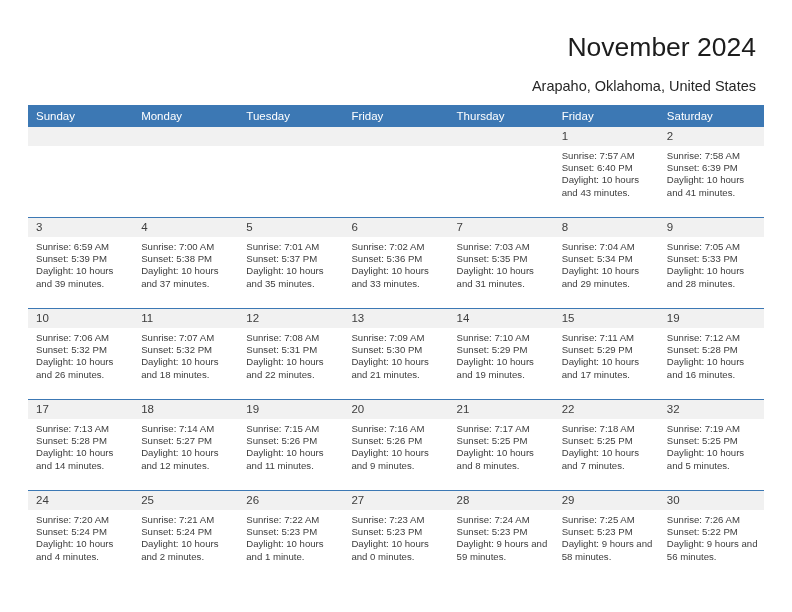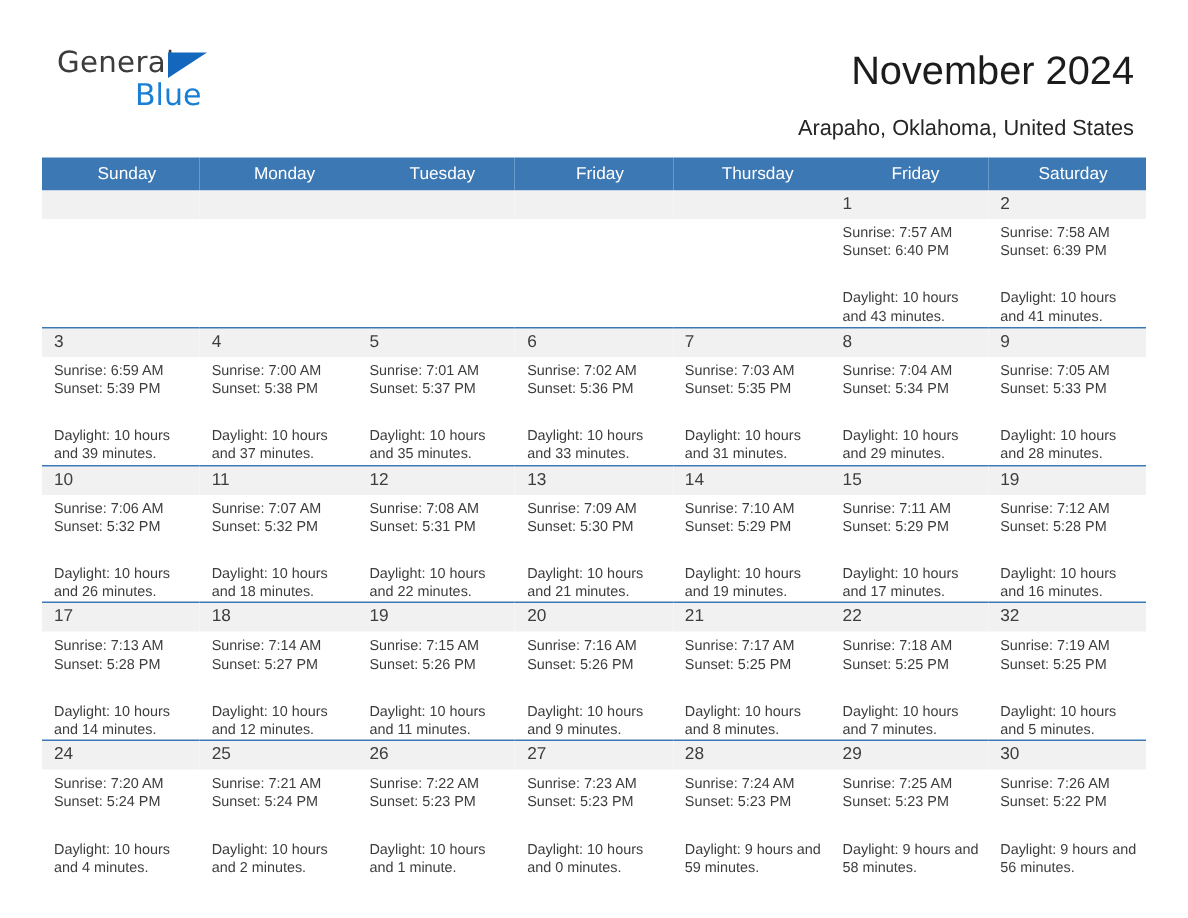--- a/index.html
+++ b/index.html
@@ -147,11 +147,6 @@
 
   <div class="top-bar">
 
-    <div class="logo">
-      <span class="logo-general">General</span>
-      <span class="logo-triangle"></span>
-      <span class="logo-blue">Blue</span>
-    </div>
 
     <div class="title">November 2024</div>
     <div class="subtitle">Arapaho, Oklahoma, United States</div>

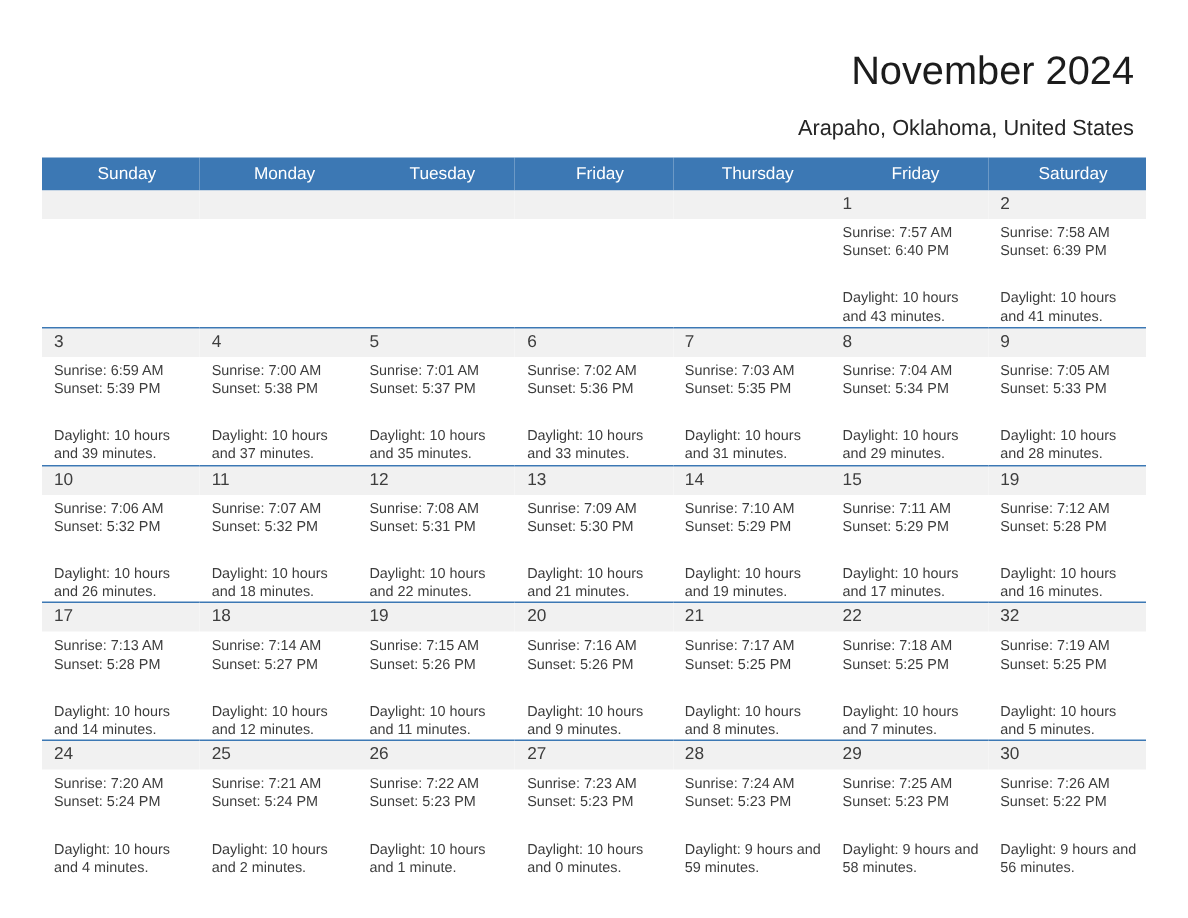--- a/index.html
+++ b/index.html
@@ -96,7 +96,7 @@
     color: #ffffff;
     font-weight: normal;
     font-size: 11.5px;
-    text-align: center;
+    text-align: left;
     padding: 5px 0 5px 8px;
     height: 11px;
     border: none;

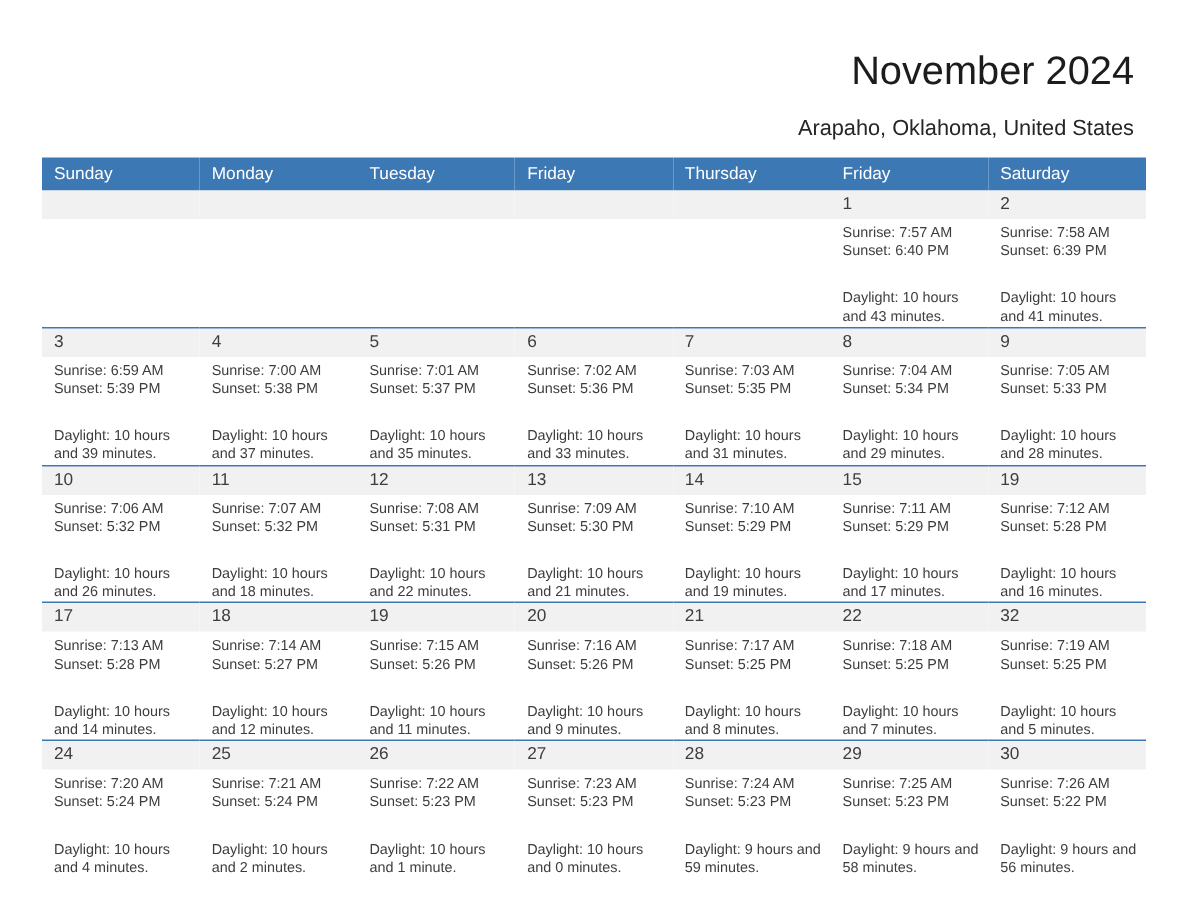--- a/index.html
+++ b/index.html
@@ -137,7 +137,6 @@
   }
   .info .dl {
     white-space: normal;
-    margin-top: 19px;
   }
 </style>
 </head>

